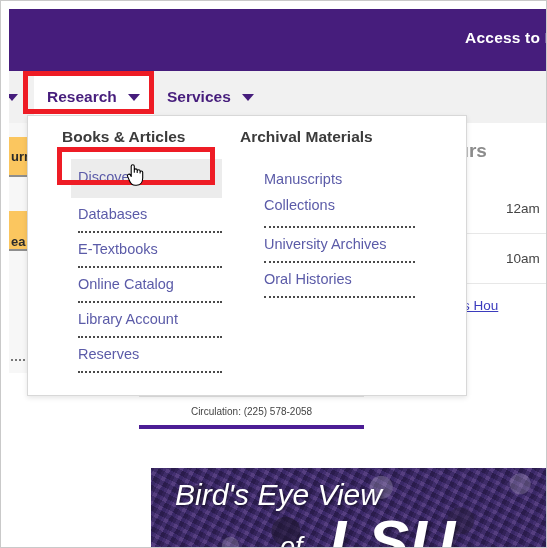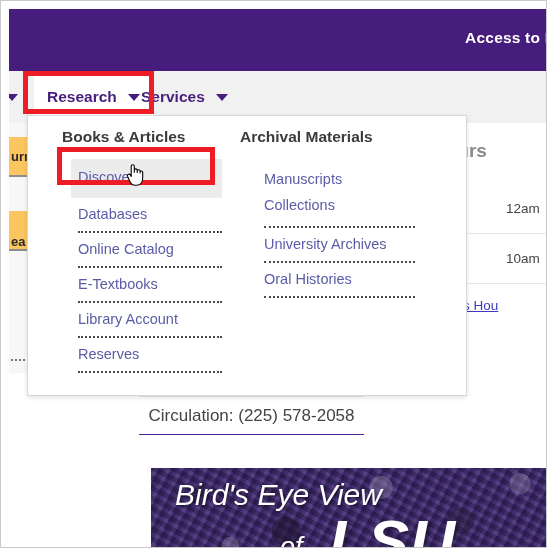--- a/index.html
+++ b/index.html
@@ -84,7 +84,7 @@
     background: #ffffff;
     padding: 0 14px 0 13px;
   }
-  .nav-item.services { left: 132px; }
+  .nav-item.services { left: 158px; }
   .nav-item.atoz     { left: 259px; }
   .caret {
     width: 0; height: 0;

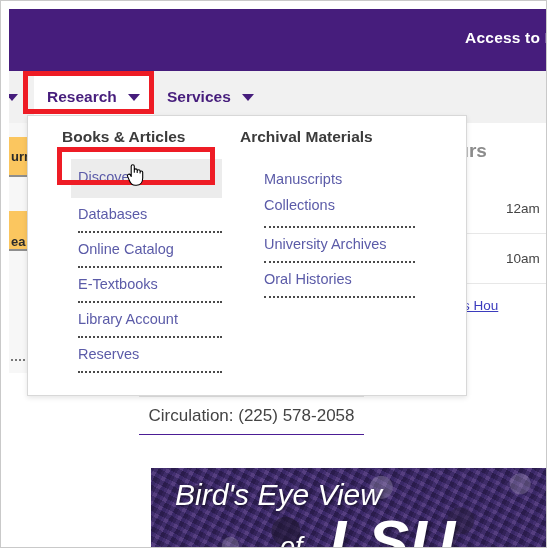--- a/index.html
+++ b/index.html
@@ -405,10 +405,10 @@
             <a class="dd-link" href="#">Databases</a>
           </li>
           <li class="dd-item">
+            <a class="dd-link" href="#">E-Textbooks</a>
+          </li>
+          <li class="dd-item">
             <a class="dd-link" href="#">Online Catalog</a>
-          </li>
-          <li class="dd-item">
-            <a class="dd-link" href="#">E-Textbooks</a>
           </li>
           <li class="dd-item">
             <a class="dd-link" href="#">Library Account</a>

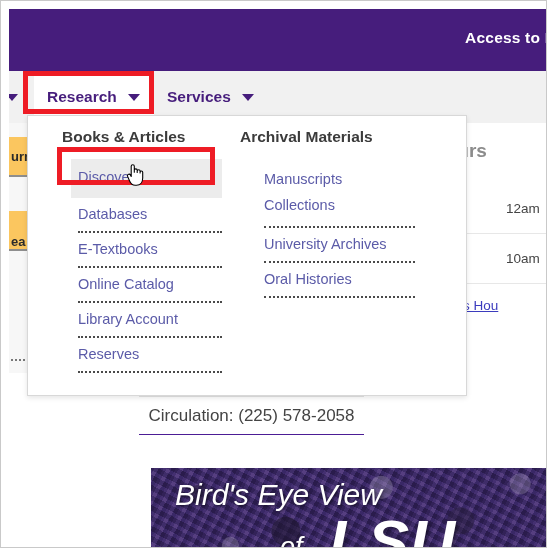--- a/index.html
+++ b/index.html
@@ -183,9 +183,9 @@
     width: 225px;
     text-align: center;
     color: #444;
-    font-size: 17px;
+    font-size: 10px;
     border-top: 1px solid #e4e4e4;
-    border-bottom: 1px solid #4c1d95;
+    border-bottom: 4px solid #4c1d95;
     padding: 9px 0 8px 0;
   }
 

